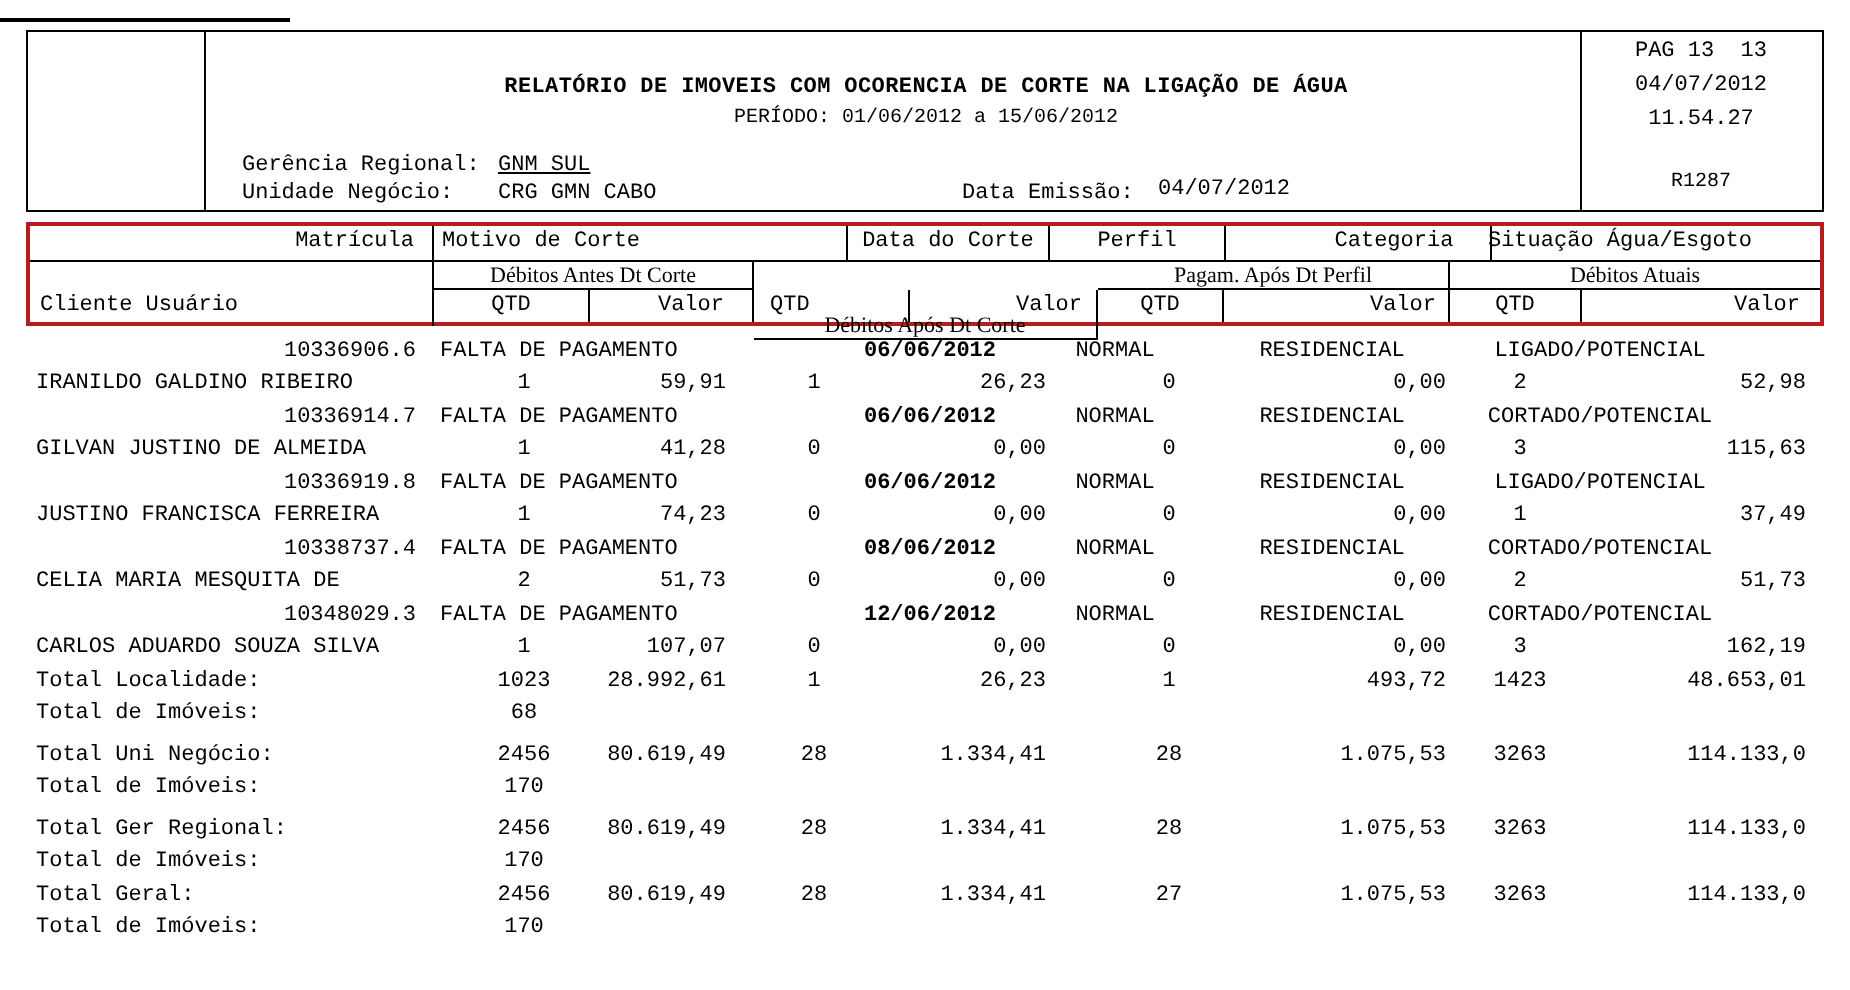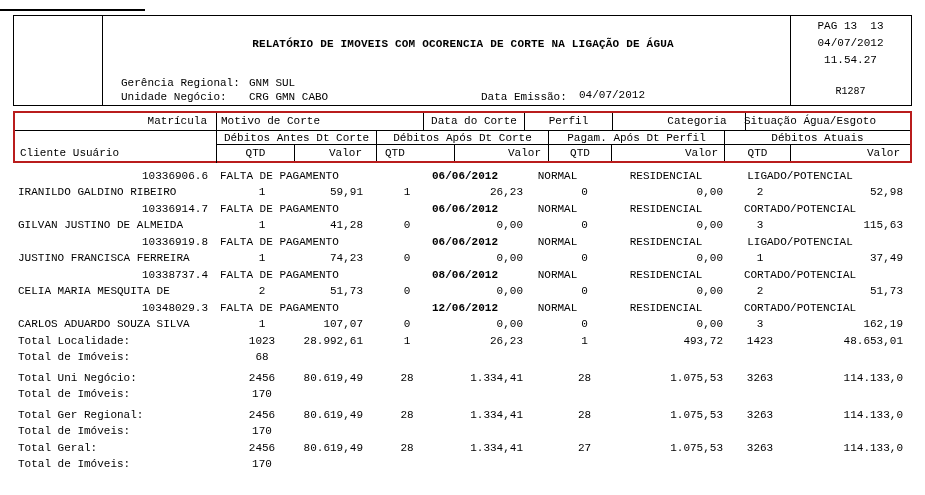--- a/index.html
+++ b/index.html
@@ -76,6 +76,7 @@
   <div class="abs header-box">
     <div class="abs logo-cell"></div>
     <div class="abs title-line">RELATÓRIO DE IMOVEIS COM OCORENCIA DE CORTE NA LIGAÇÃO DE ÁGUA</div>
+    <div class="abs period-line">PERÍODO: 01/06/2012 a 15/06/2012</div>
 
     <div class="abs hmeta" style="left:107px; top:60px;">Gerência Regional:</div>
     <div class="abs hmeta" style="left:235px; top:60px;">GNM SUL</div>

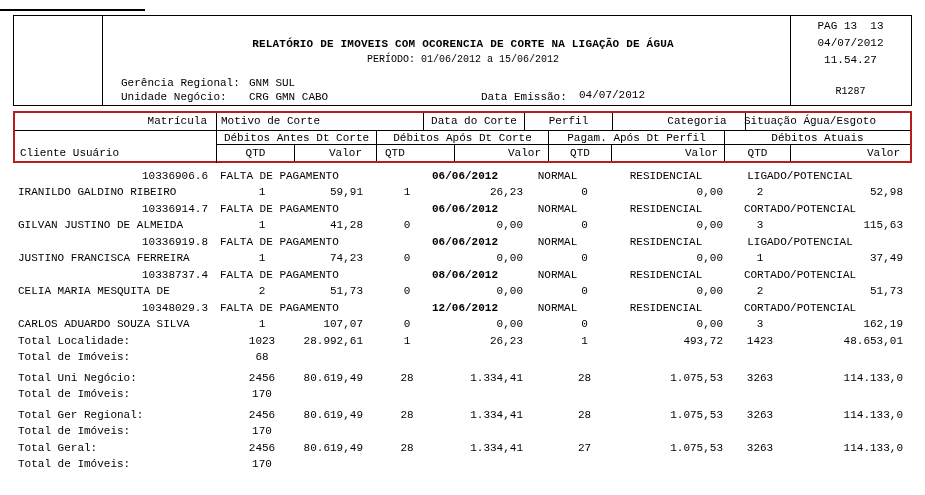--- a/index.html
+++ b/index.html
@@ -79,7 +79,7 @@
     <div class="abs period-line">PERÍODO: 01/06/2012 a 15/06/2012</div>
 
     <div class="abs hmeta" style="left:107px; top:60px;">Gerência Regional:</div>
-    <div class="abs hmeta" style="left:235px; top:60px;">GNM SUL</div>
+    <div class="abs hmeta" style="left:235px; top:60px;text-decoration:underline;">GNM SUL</div>
     <div class="abs hmeta" style="left:107px; top:74px;">Unidade Negócio:</div>
     <div class="abs hmeta" style="left:235px; top:74px;">CRG GMN CABO</div>
     <div class="abs hmeta" style="left:467px; top:74px;">Data Emissão:</div>

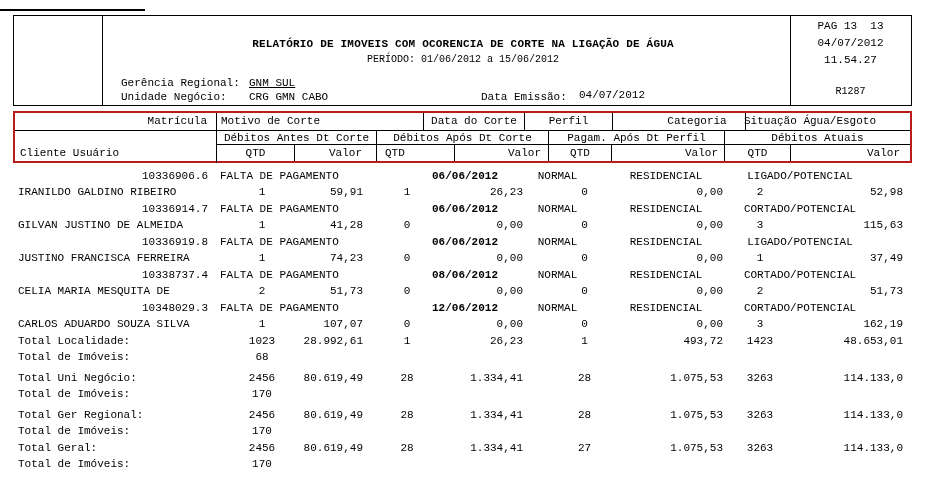--- a/index.html
+++ b/index.html
@@ -31,7 +31,7 @@
     border:2px solid #b91c1c; box-sizing:border-box; }
   .hrow { position:absolute; left:0; width:895px; }
   .hrow1 { top:0; height:17px; border-bottom:1px solid #000; }
-  .hrow2 { top:18px; height:14px; }
+  .hrow2 { top:18px; height:14px;font-family:Liberation Serif, serif; }
   .hrow3 { top:32px; height:16px; }
   .hc { position:absolute; top:0; height:100%; box-sizing:border-box;
     white-space:pre; overflow:hidden; }

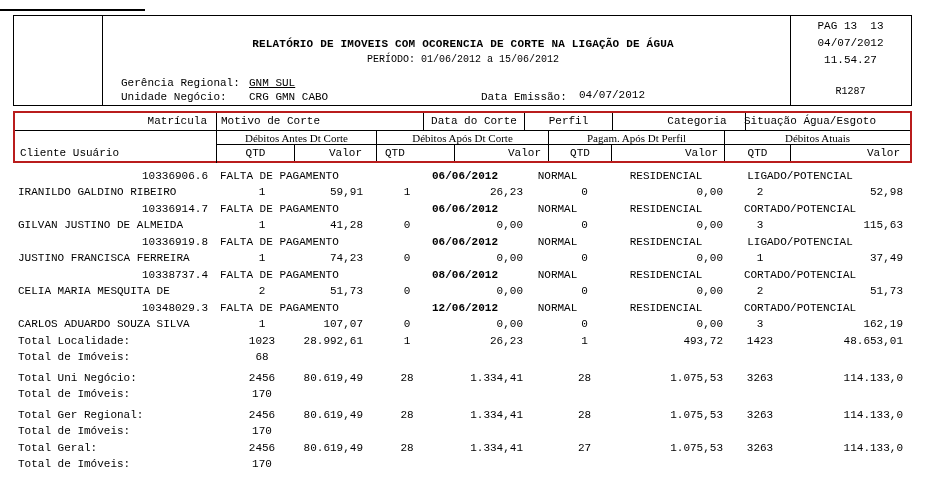--- a/index.html
+++ b/index.html
@@ -105,7 +105,7 @@
     <div class="hrow hrow2">
       <div class="hc br" style="left:0;width:202px;height:32px;"></div>
       <div class="hc br bb tc" style="left:202px;width:160px;">Débitos Antes Dt Corte</div>
-      <div class="hc br bb tc" style="left:362px;width:172px;">Débitos Após Dt Corte</div>
+      <div class="hc br bb tc" style="left:362px;width:172px;margin-top:25px;">Débitos Após Dt Corte</div>
       <div class="hc br bb tc" style="left:534px;width:176px;">Pagam. Após Dt Perfil</div>
       <div class="hc bb tc" style="left:710px;width:185px;">Débitos Atuais</div>
     </div>

